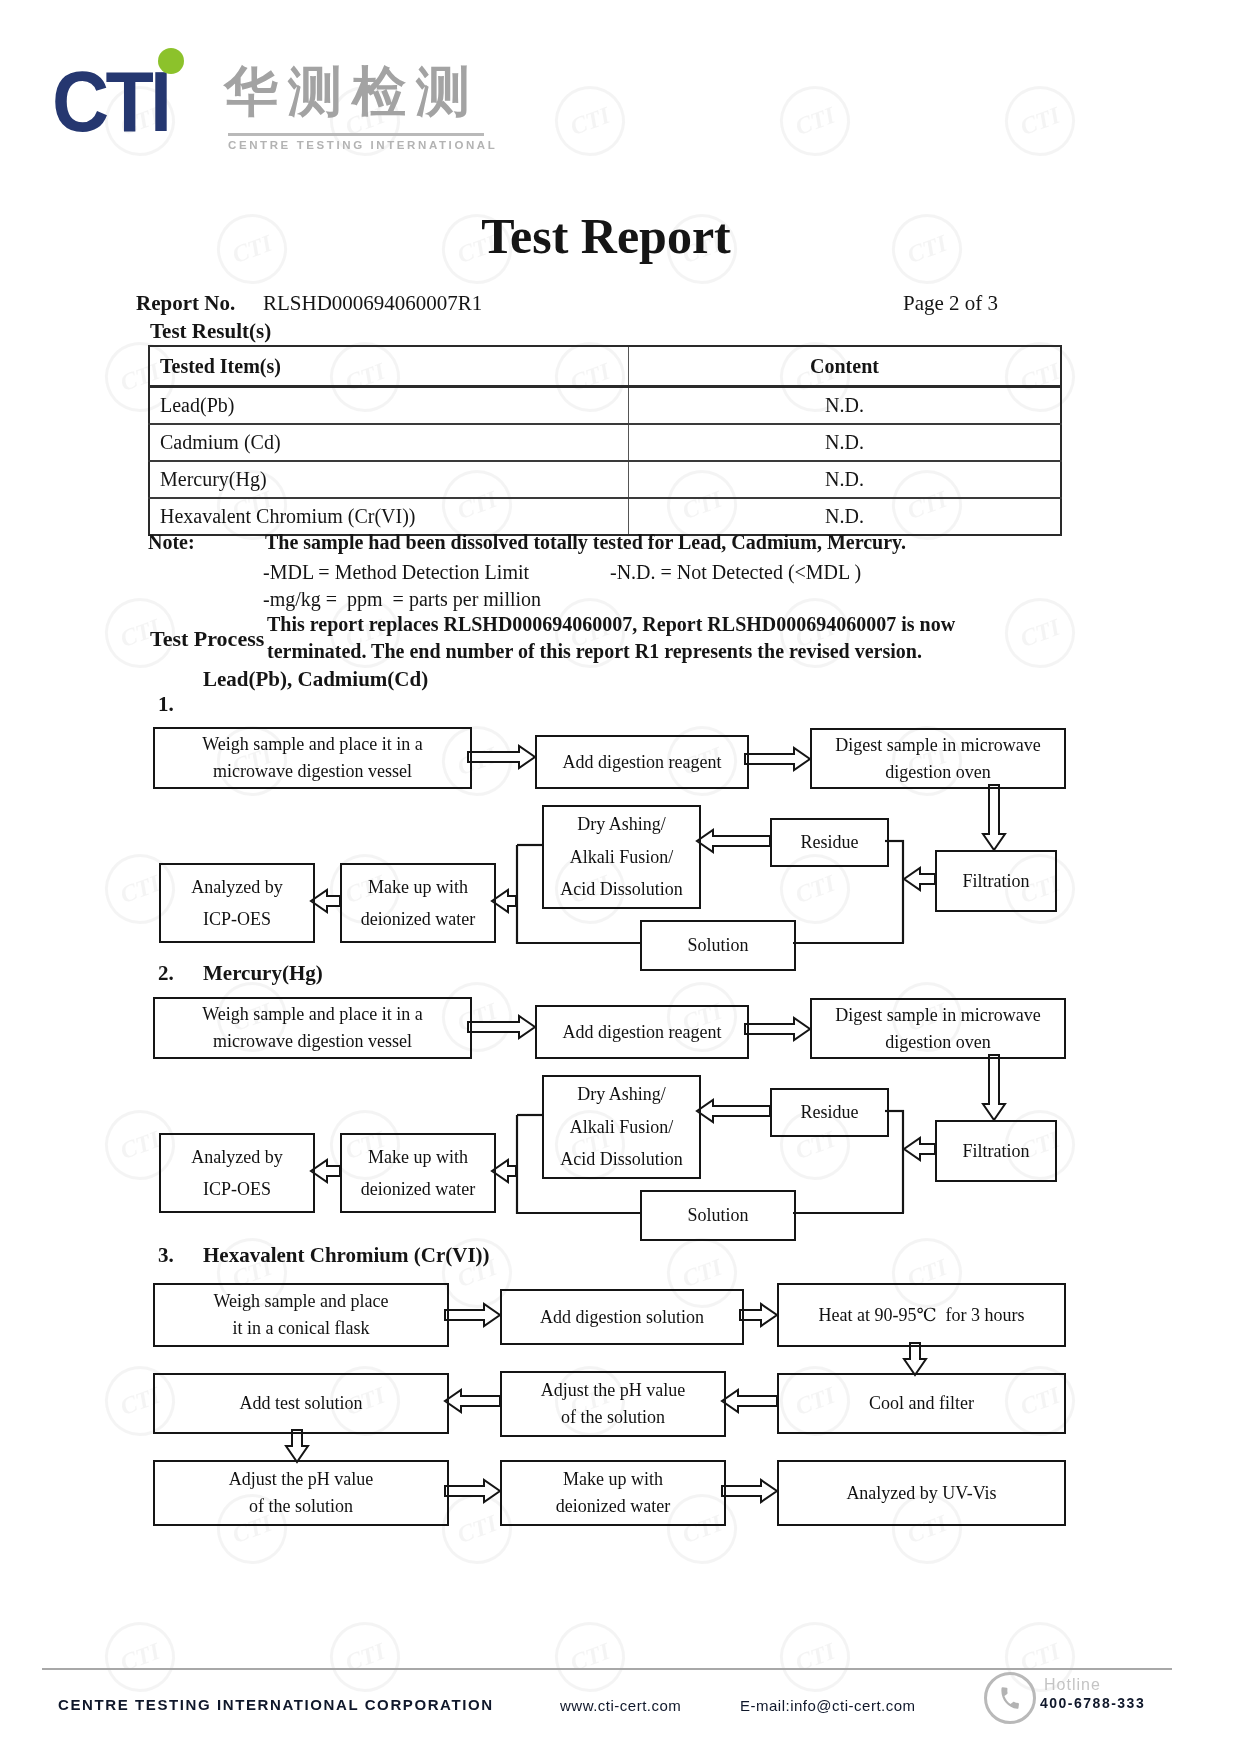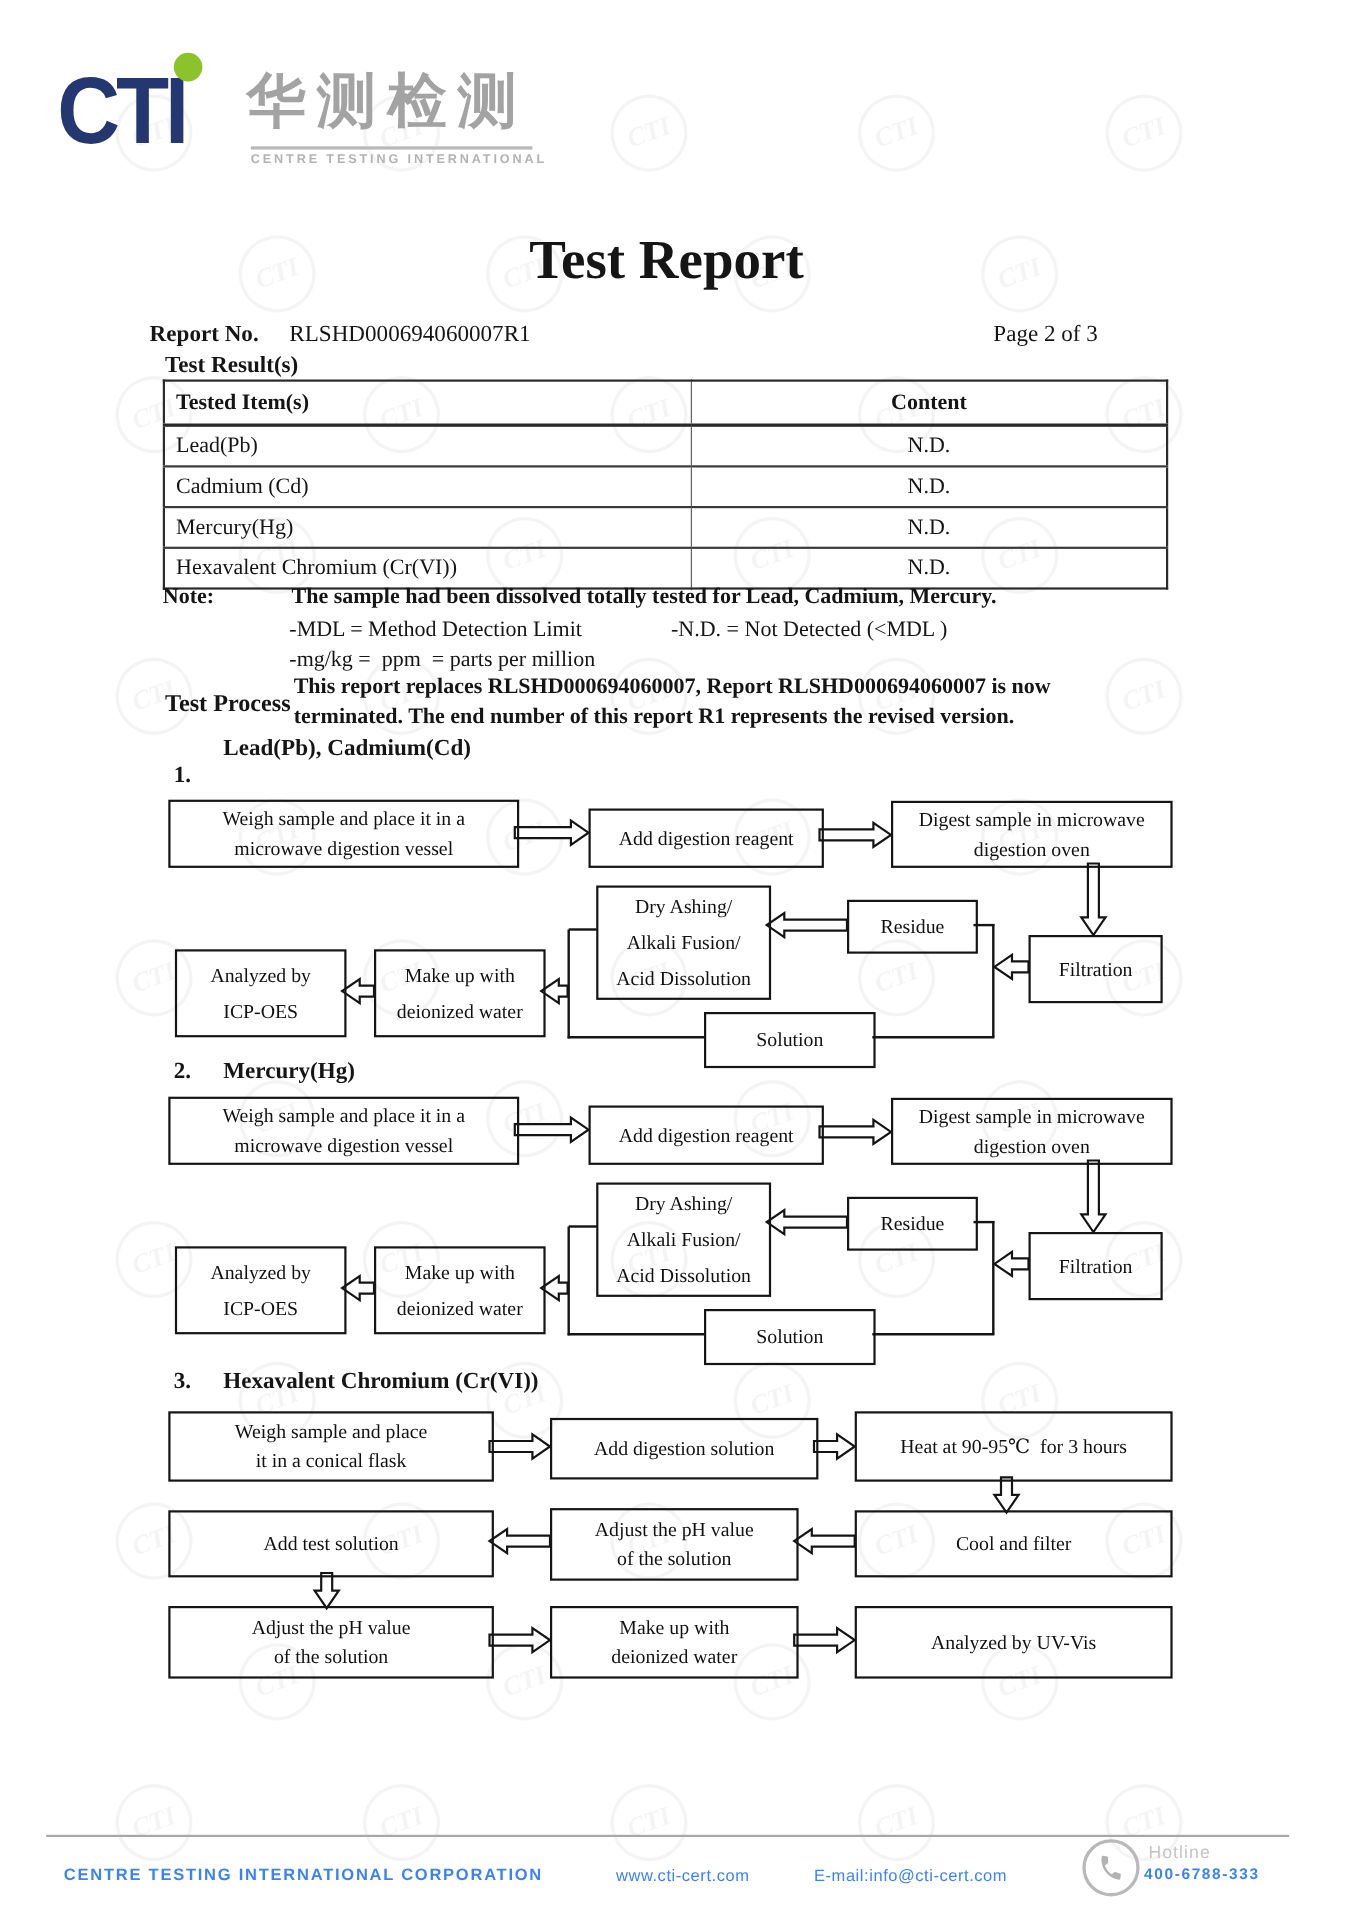--- a/index.html
+++ b/index.html
@@ -43,7 +43,7 @@
   #connectors{position:absolute;left:0;top:0;z-index:1;pointer-events:none;}
   
   #footer-line{left:42px;top:1668px;width:1130px;height:2px;background:#a8a8a8;z-index:2;}
-  .fgray{color:#3b82f6;z-index:2;}
+  .fgray{color:#0f172a;z-index:2;}
   #footer-company{left:58px;top:1696px;font-size:15px;font-weight:700;letter-spacing:1.6px;}
   #footer-web{left:560px;top:1697px;font-size:15px;letter-spacing:.5px;}
   #footer-email{left:740px;top:1697px;font-size:15px;letter-spacing:.5px;}

